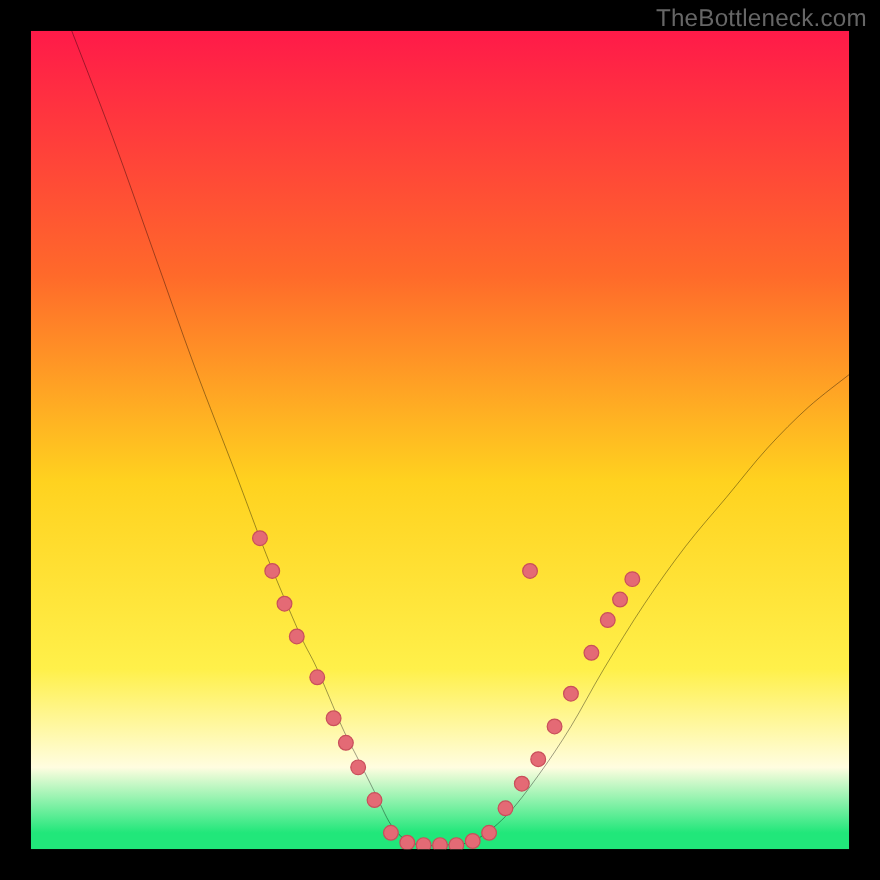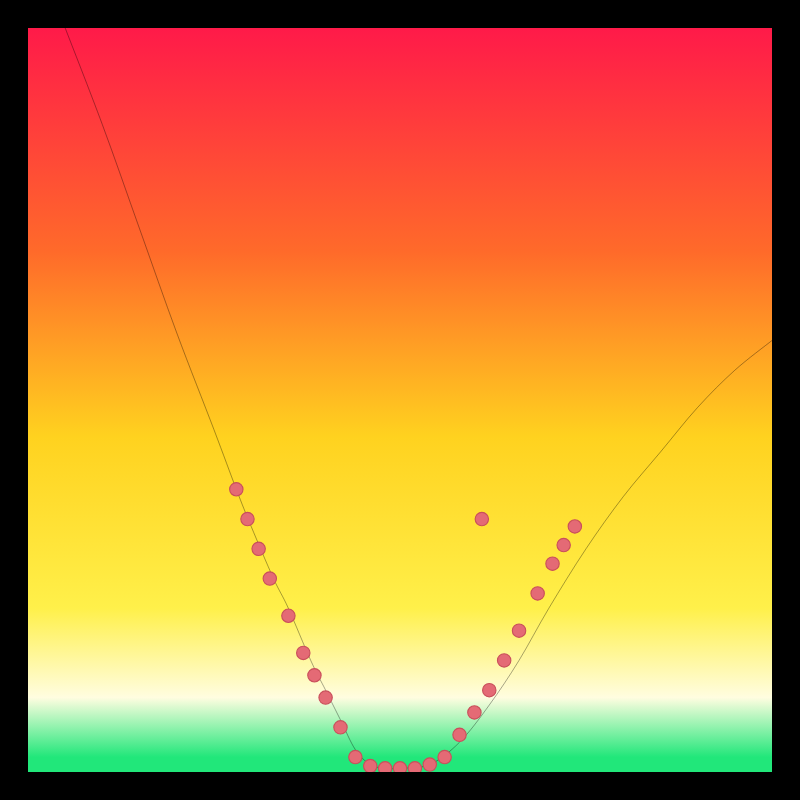--- a/index.html
+++ b/index.html
@@ -38,6 +38,7 @@
 <body>
 
 <div class="stage">
+  <div class="watermark">TheBottleneck.com</div>
 
   <svg class="plot" viewBox="0 0 100 100" preserveAspectRatio="none">
     <defs>

